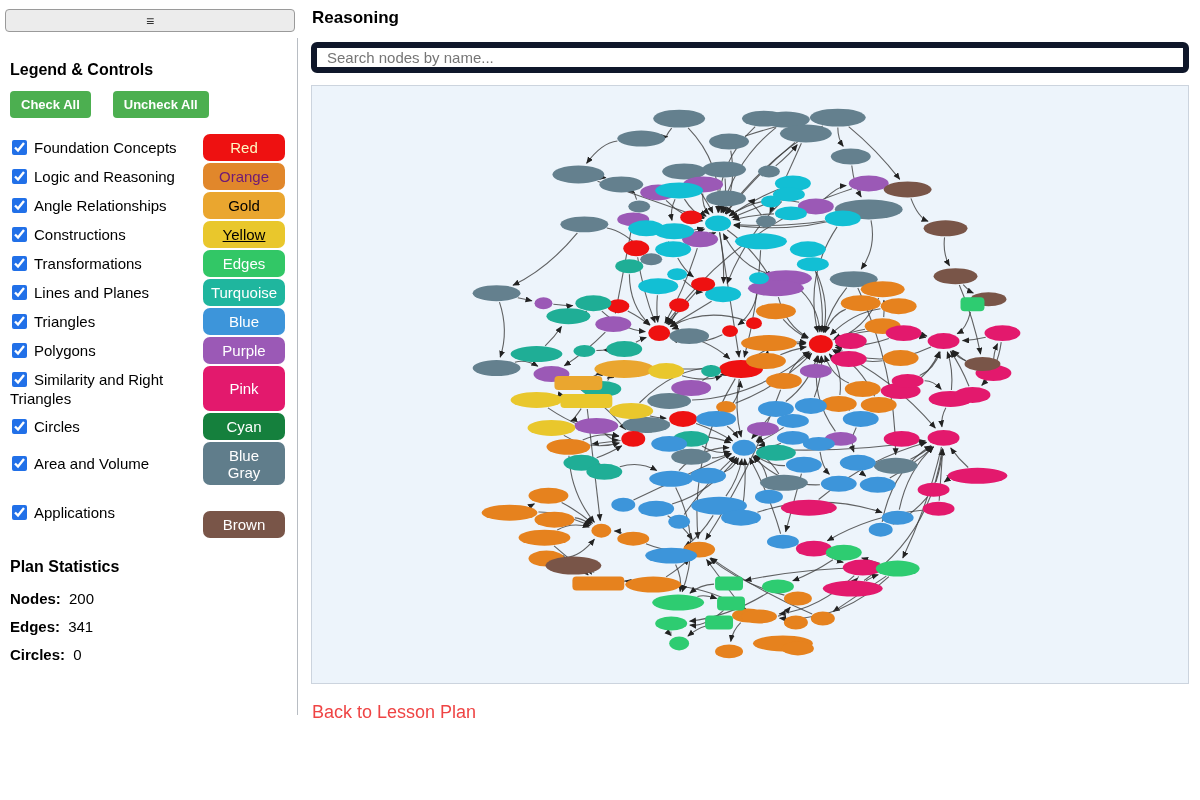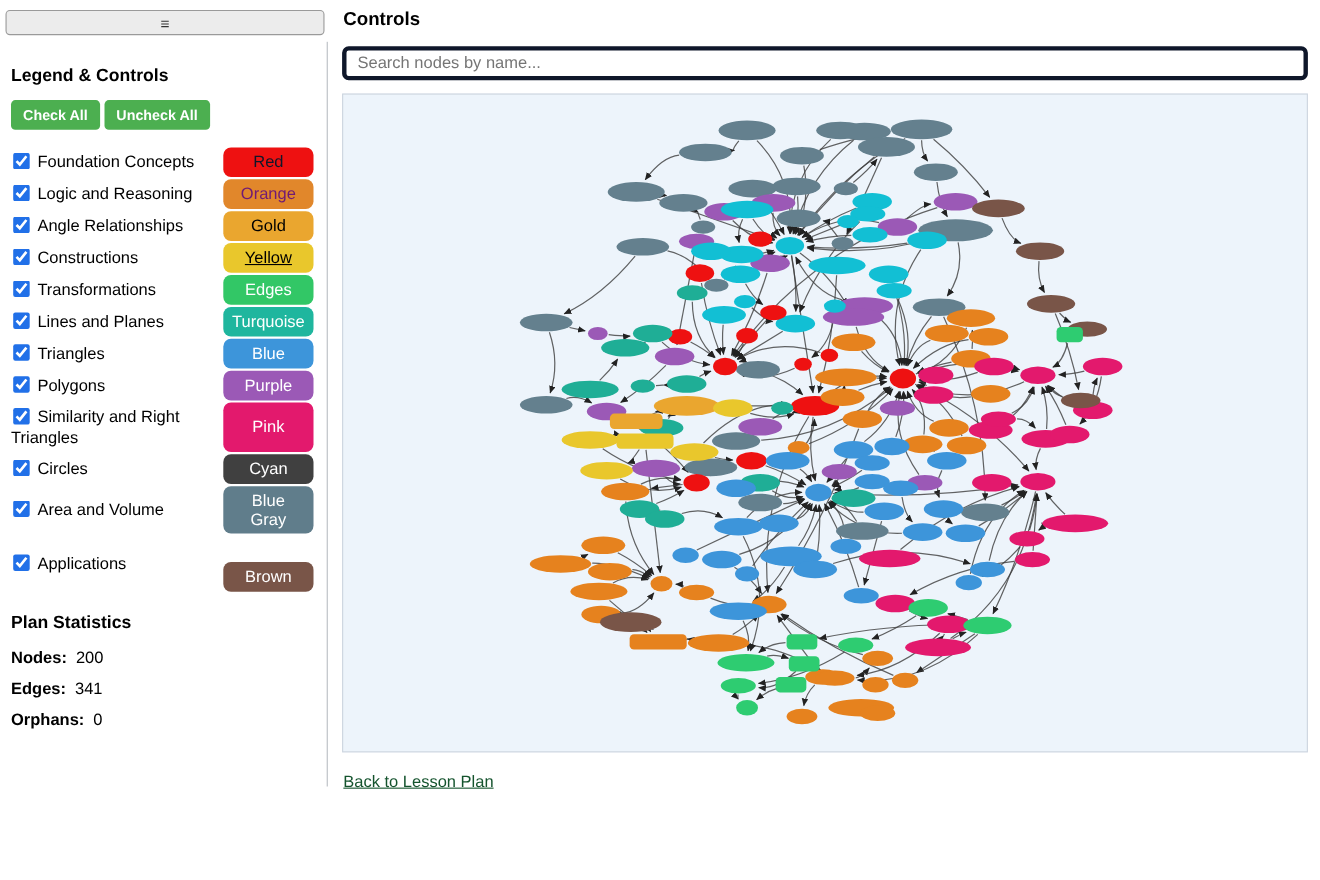--- a/index.html
+++ b/index.html
@@ -128,7 +128,7 @@
       </div>
   </div>
 
-  <div class="main-title">Controls</div>
+  <div class="main-title">Reasoning</div>
 
   <input class="search-input" type="text" placeholder="Search nodes by name..." style="">
 

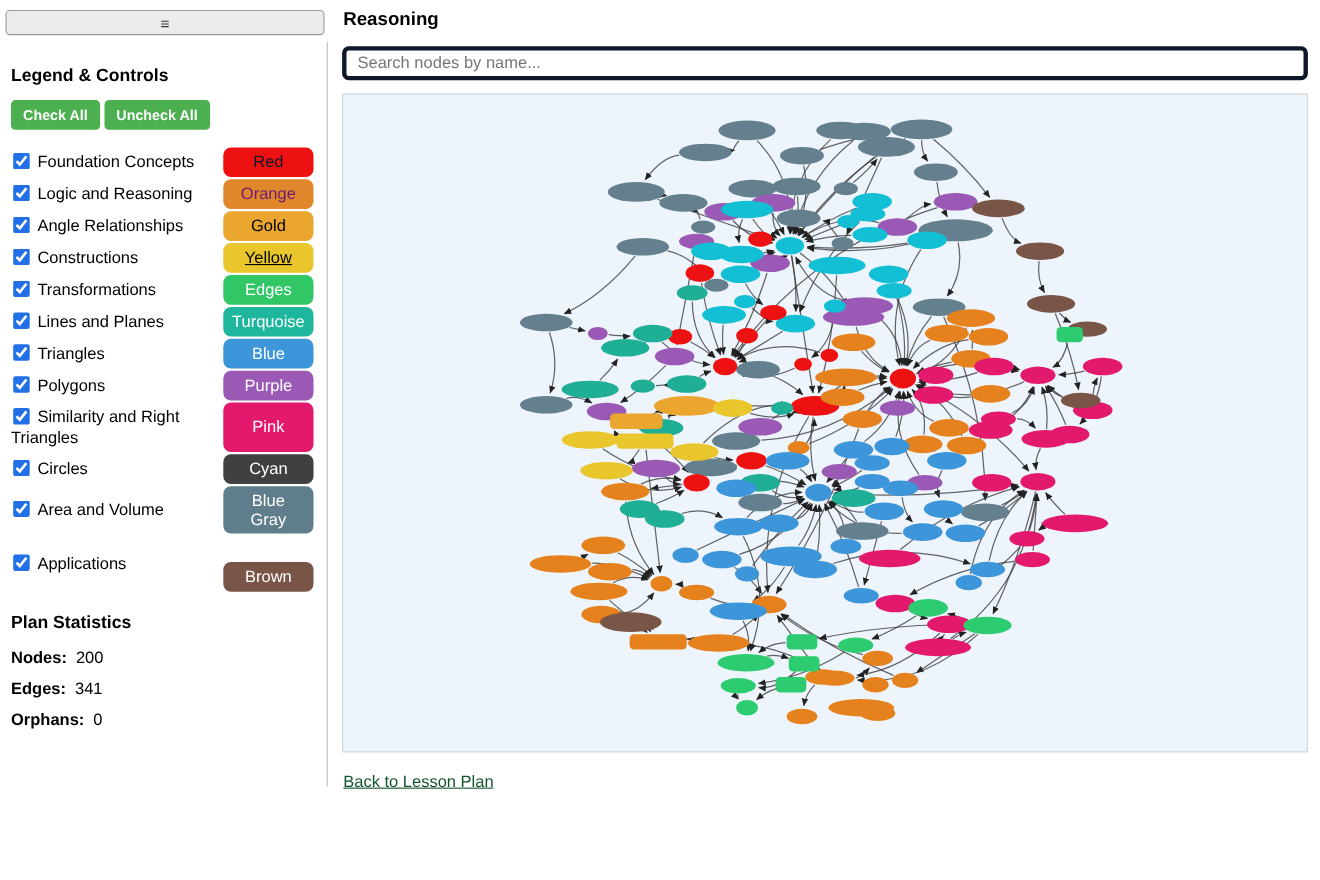--- a/index.html
+++ b/index.html
@@ -40,7 +40,7 @@
   .main-title { position:absolute; left:312px; top:8px; font-size:17px; font-weight:bold; }
   .search-input {
     position:absolute; left:311px; top:42px; width:878px; height:31px;
-    border:4px solid #0f172a; border-radius:6px; padding:0 10px;
+    border:6px solid #0f172a; border-radius:6px; padding:0 10px;
     font-family:"Liberation Sans",sans-serif; font-size:15px; color:#222; outline:none;
   }
   .search-input::placeholder { color:#757575; }

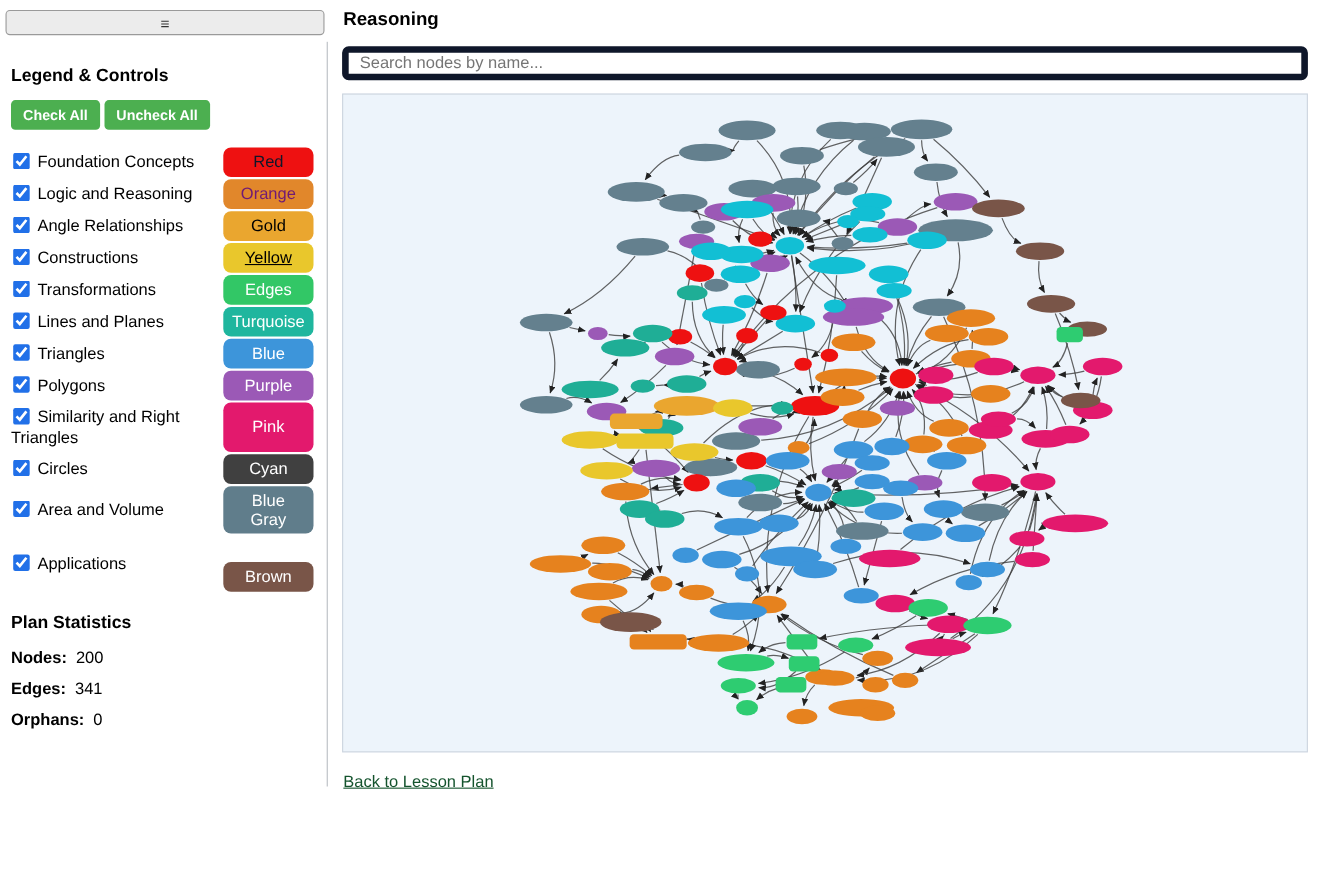--- a/index.html
+++ b/index.html
@@ -19,7 +19,7 @@
   .sidebar-divider { position:absolute; left:297px; top:38px; width:1px; height:677px; background:#b8bdc3; }
   .sidebar { position:absolute; left:0; top:38px; width:297px; height:677px; padding:10px 12px 0 10px; overflow:hidden; }
   .sidebar h2 { font-size:16px; margin:13px 0 12px 0; }
-  .btn-row { display:flex; gap:4px; margin:0 0 16px 0; }
+  .btn-row { display:flex; gap:22px; margin:0 0 16px 0; }
   .green-btn {
     background:#4caf50; color:#fff; border:none; border-radius:4px;
     font-family:"Liberation Sans",sans-serif; font-size:13px; font-weight:600;

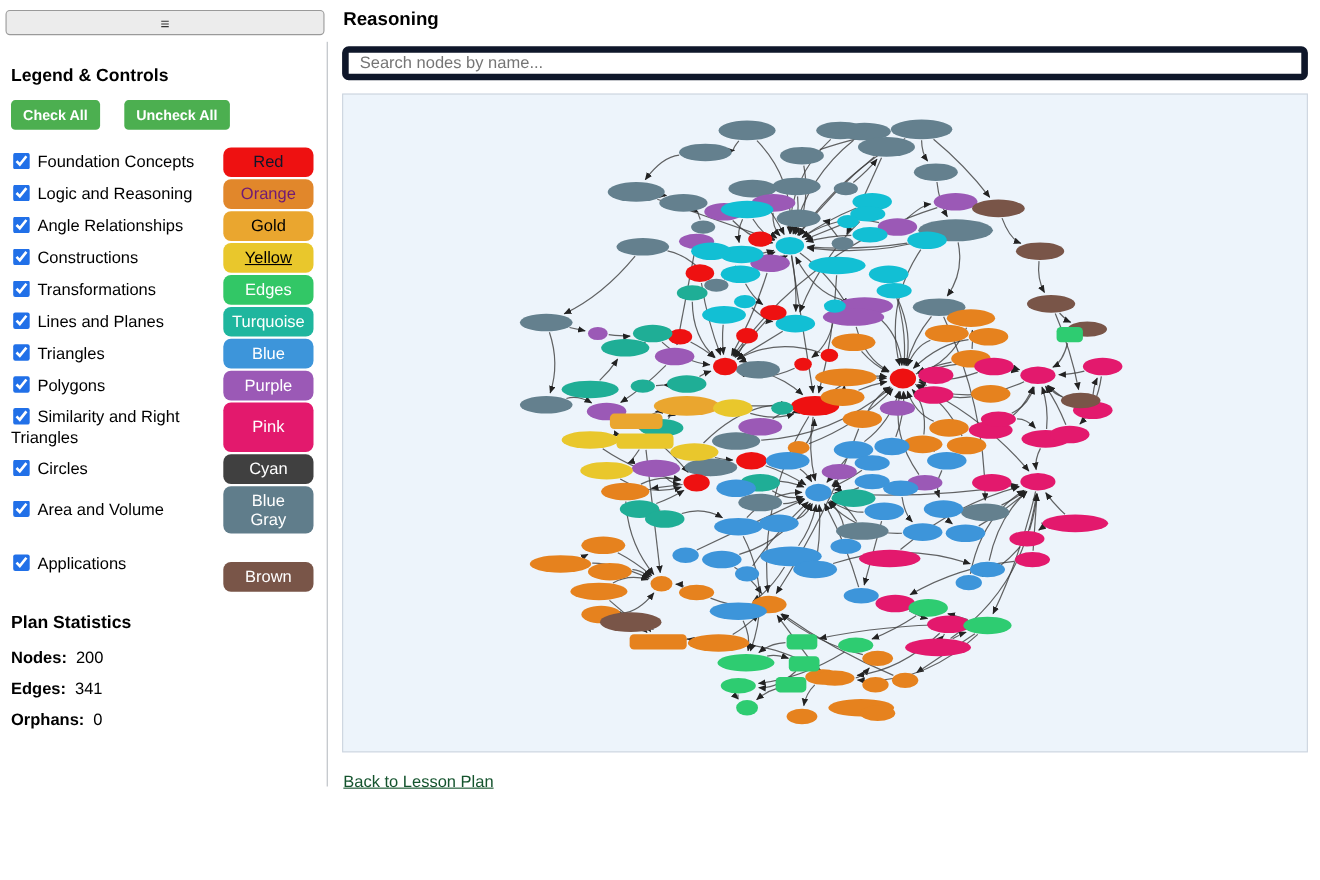--- a/index.html
+++ b/index.html
@@ -72,7 +72,7 @@
     <div id="legend">
         <div class="legend-row">
           <label class="legend-left"><input type="checkbox" checked="" style="">Foundation Concepts</label>
-          <div class="swatch" style="background: rgb(238, 17, 17); color: #0f172a; height: 27px;">Red</div>
+          <div class="swatch" style="background: rgb(238, 17, 17); color: #fef9c3; height: 27px;">Red</div>
         </div>
         <div class="legend-row">
           <label class="legend-left"><input type="checkbox" checked="" style="">Logic and Reasoning</label>

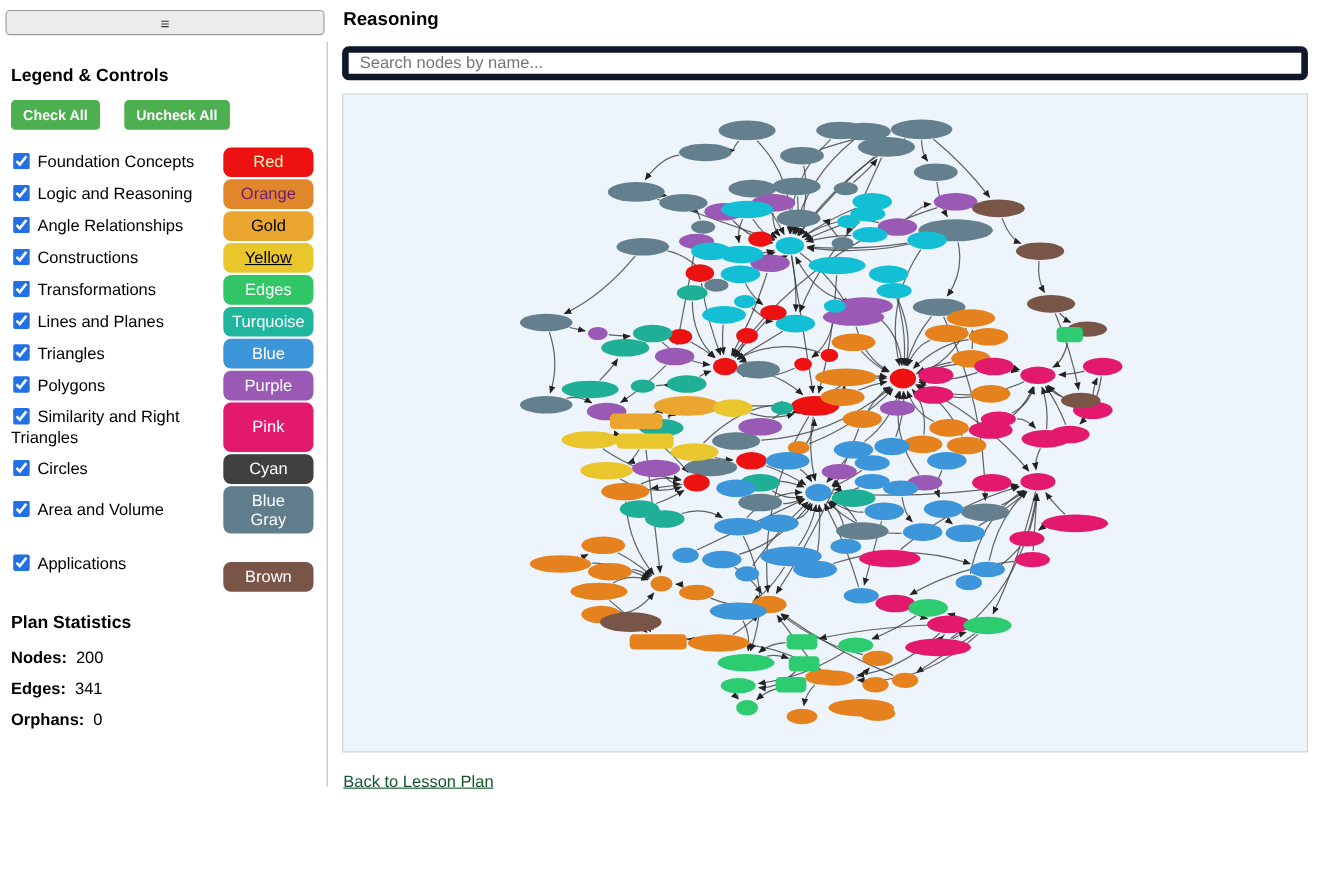--- a/index.html
+++ b/index.html
@@ -108,7 +108,7 @@
         </div>
         <div class="legend-row">
           <label class="legend-left"><input type="checkbox" checked="" style="">Circles</label>
-          <div class="swatch" style="background: #404040; color: rgb(255, 255, 255); height: 27px;">Cyan</div>
+          <div class="swatch" style="background: #15803d; color: rgb(255, 255, 255); height: 27px;">Cyan</div>
         </div>
         <div class="legend-row">
           <label class="legend-left"><input type="checkbox" checked="" style="">Area and Volume</label>

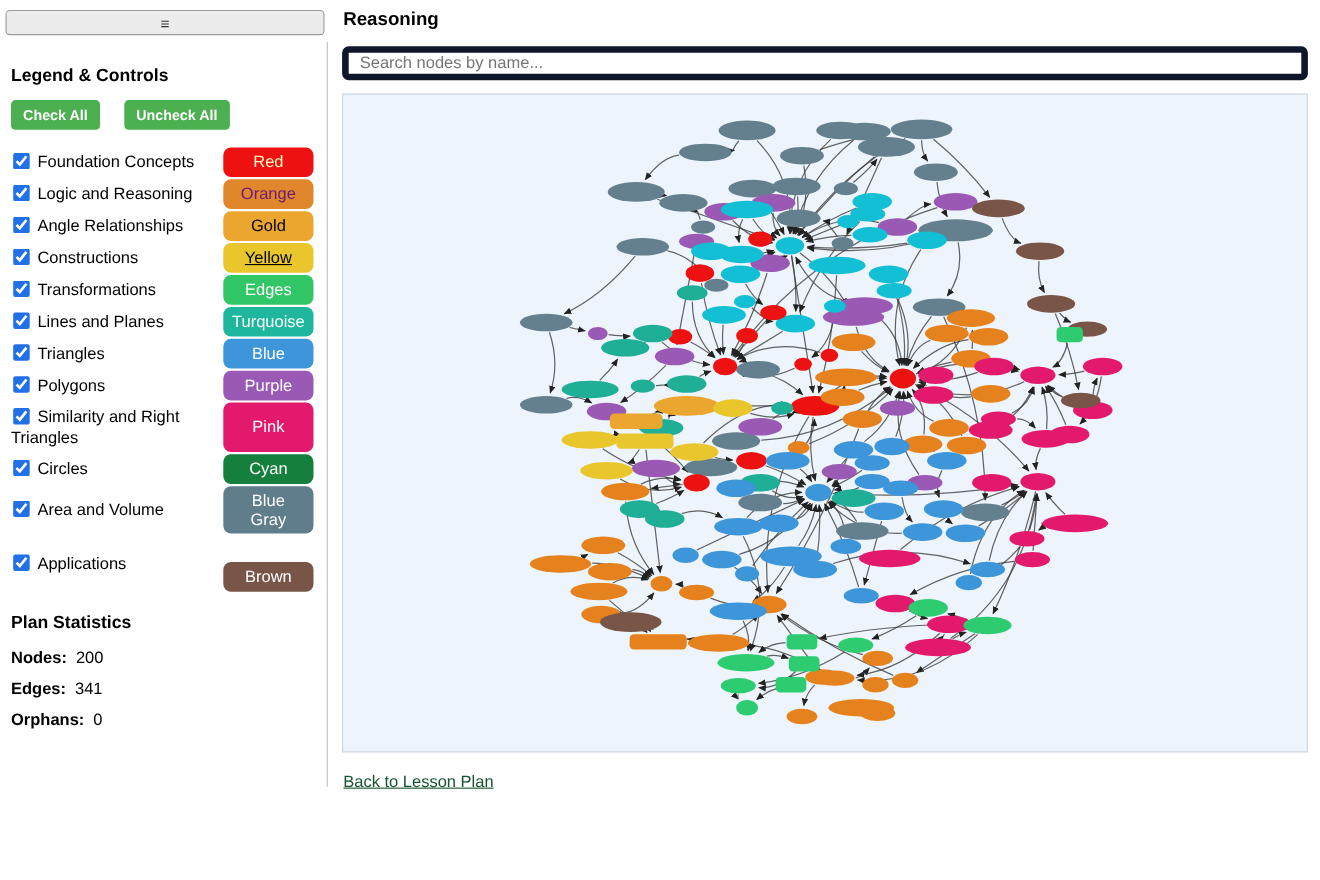--- a/index.html
+++ b/index.html
@@ -124,7 +124,7 @@
     <div id="stats">
         <p class="stat-line"><b>Nodes:</b> 200</p>
         <p class="stat-line"><b>Edges:</b> 341</p>
-        <p class="stat-line"><b>Orphans:</b> 0</p>
+        <p class="stat-line"><b>Circles:</b> 0</p>
       </div>
   </div>
 

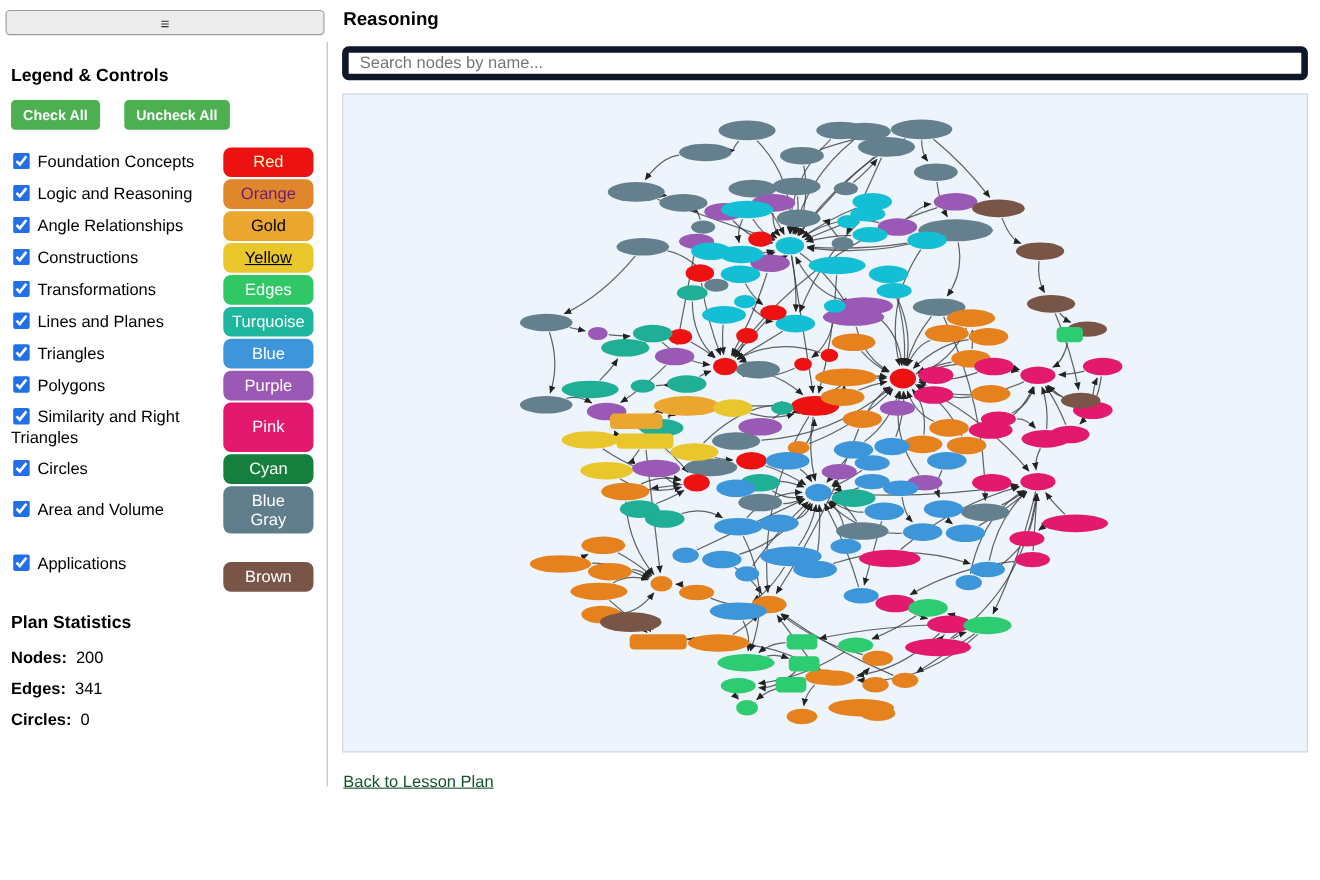--- a/index.html
+++ b/index.html
@@ -50,7 +50,7 @@
   }
   .graph-panel svg { display:block; }
   .back-link-wrap { position:absolute; left:312px; top:702px; height:17px; overflow:hidden; }
-  .back-link { color:#14532d; font-size:15px; cursor:pointer; }
+  .back-link { color:#ef4444; font-size:18px; cursor:pointer; }
 </style>
 </head>
 <body>

